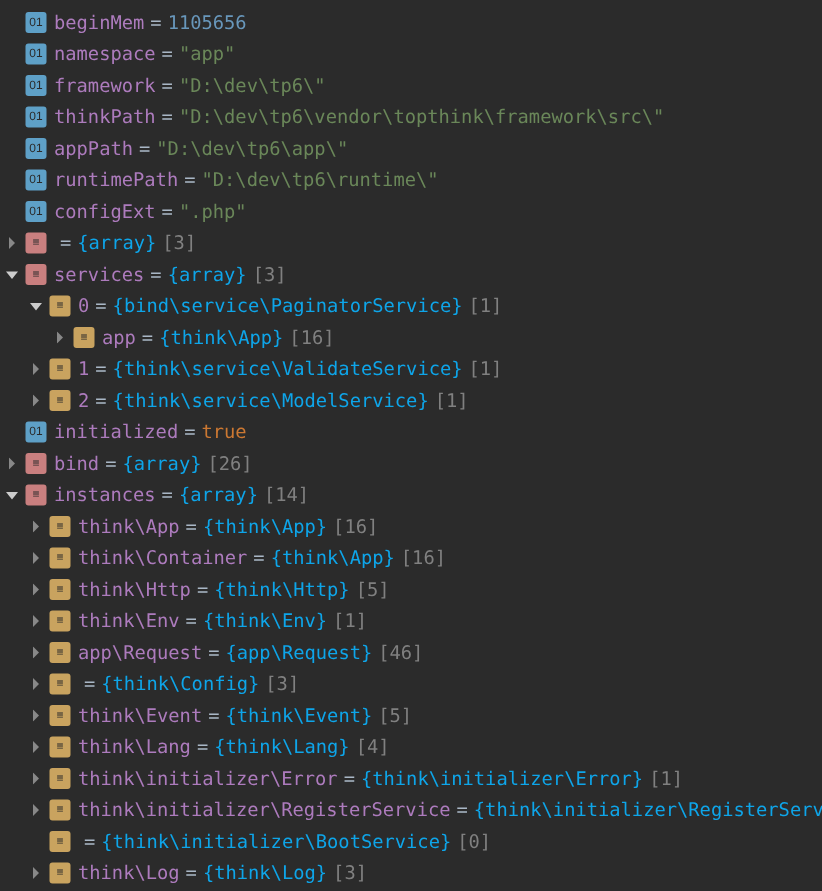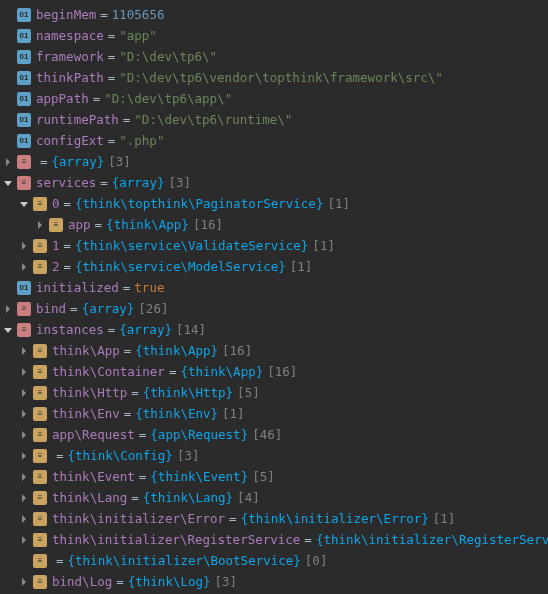--- a/index.html
+++ b/index.html
@@ -9,7 +9,7 @@
   .arrow{width:16px;height:21px;flex:0 0 16px;display:flex;align-items:center;justify-content:center;cursor:pointer}
   .arrow svg{width:8px;height:8px}
   .icon{width:16px;height:16px;flex:0 0 16px;display:flex;align-items:center;justify-content:center;margin-right:4px}
-  .pbox{width:14px;height:14px;border-radius:2px;display:flex;align-items:center;justify-content:center;font-size:8px;font-weight:bold;color:#2b2b2b;font-family:Arial,sans-serif}
+  .pbox{width:14px;height:14px;border-radius:2px;display:flex;align-items:center;justify-content:center;font-size:8px;font-weight:normal;color:#2b2b2b;font-family:Arial,sans-serif}
   .pbox.prim{background:#5ea0c7}
   .pbox.obj{background:#c9a35f}
   .pbox.fld{background:#c97f7f}

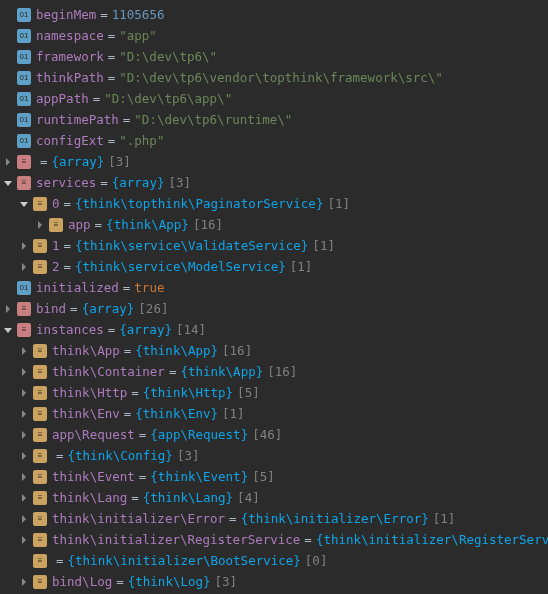--- a/index.html
+++ b/index.html
@@ -127,7 +127,7 @@
       </span>
       <span class="name">0</span>
       <span class="eq">=</span>
-      <span class="type">{think\topthink\PaginatorService}</span>
+      <span class="type">{bind\service\PaginatorService}</span>
       <span class="cnt">[1]</span>
     </div>
     <div class="row">

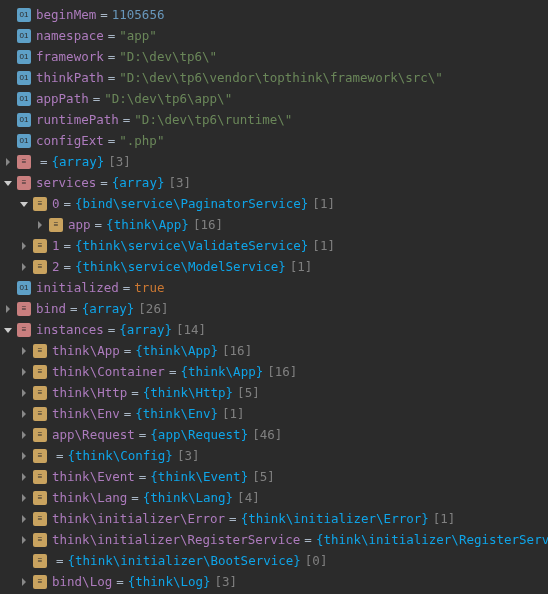--- a/index.html
+++ b/index.html
@@ -381,7 +381,7 @@
       <span class="icon">
         <span class="pbox obj">≡</span>
       </span>
-      <span class="name">bind\Log</span>
+      <span class="name">think\Log</span>
       <span class="eq">=</span>
       <span class="type">{think\Log}</span>
       <span class="cnt">[3]</span>

